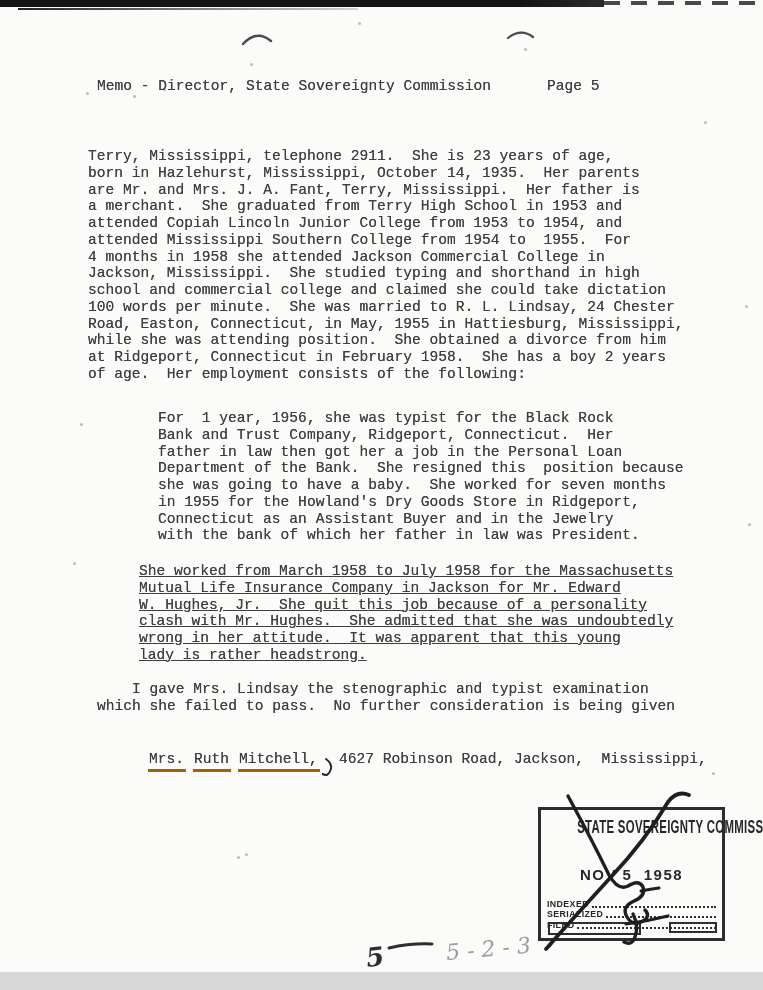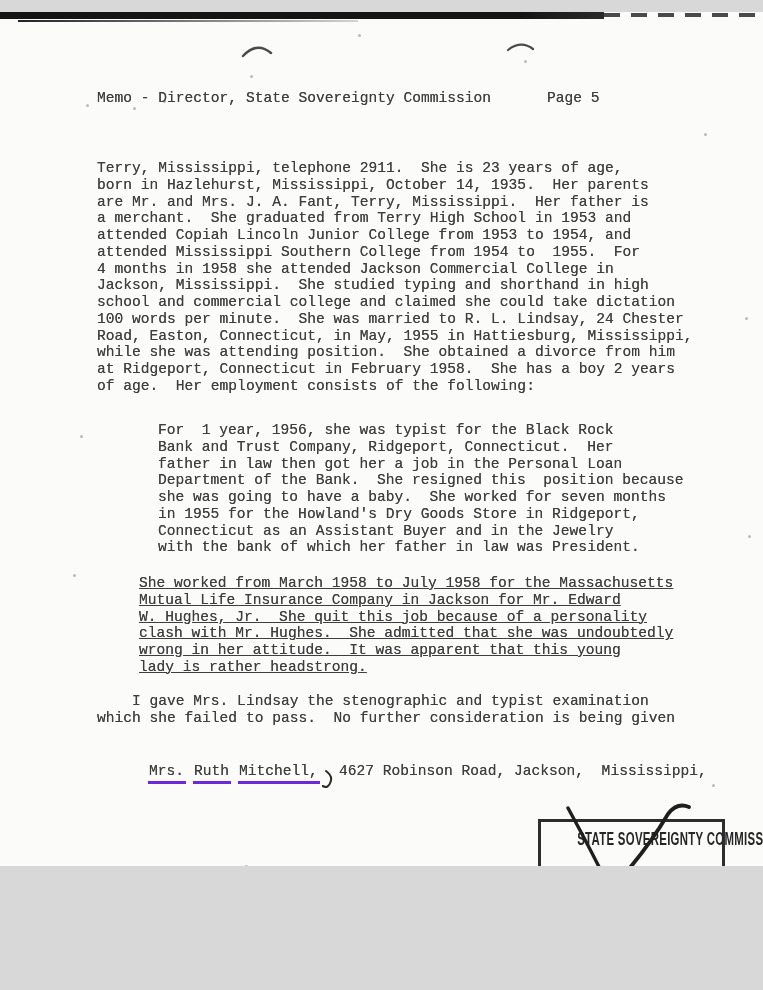--- a/index.html
+++ b/index.html
@@ -4,7 +4,7 @@
 <style>
   html,body{margin:0;padding:0;background:#d8d8d8;}
   .page{
-    position:relative;width:763px;height:854px;margin:12px auto;
+    position:relative;width:763px;height:972px;margin:0 auto;
     background:#fbfbf9;overflow:hidden;
     font-family:"Liberation Mono","DejaVu Sans Mono",monospace;
     color:#3e3e3e;

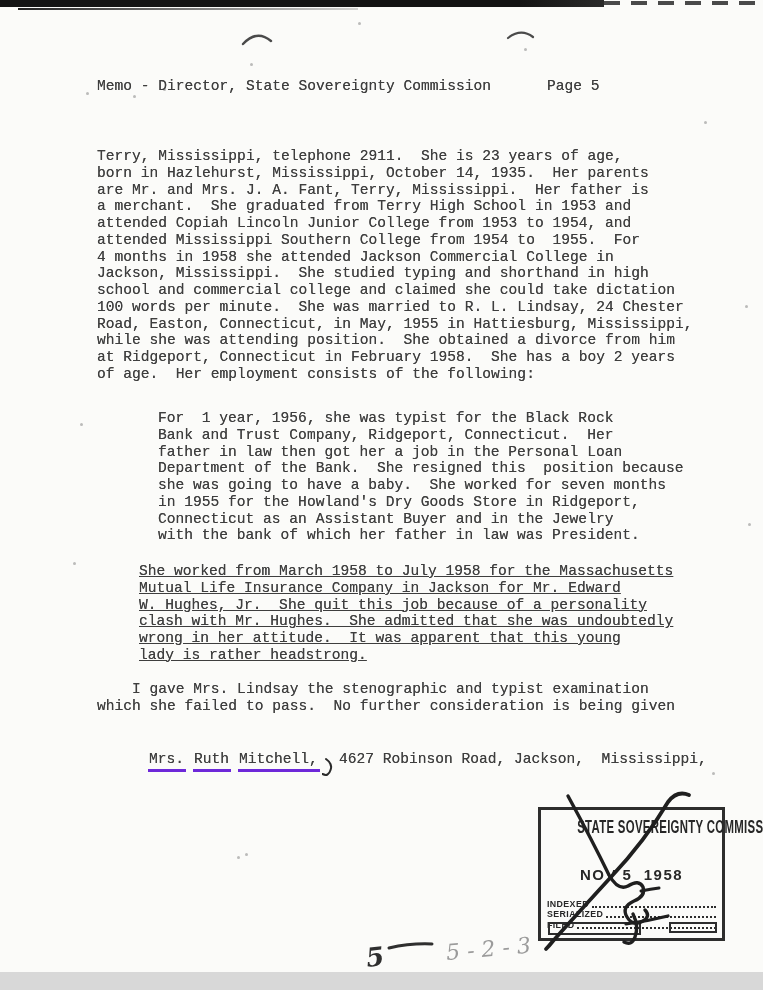--- a/index.html
+++ b/index.html
@@ -11,7 +11,7 @@
   }
   .tline{white-space:pre;font-size:14.6px;line-height:16.75px;text-shadow:0 0 .5px rgba(62,62,62,.8);}
   .para{position:absolute;}
-  #p1{left:97px;top:148px;}
+  #p1{left:88px;top:148px;}
   #q1{left:158px;top:410px;}
   #q2{left:139px;top:563px;text-decoration:underline;}
   #p3{left:97px;top:681px;}

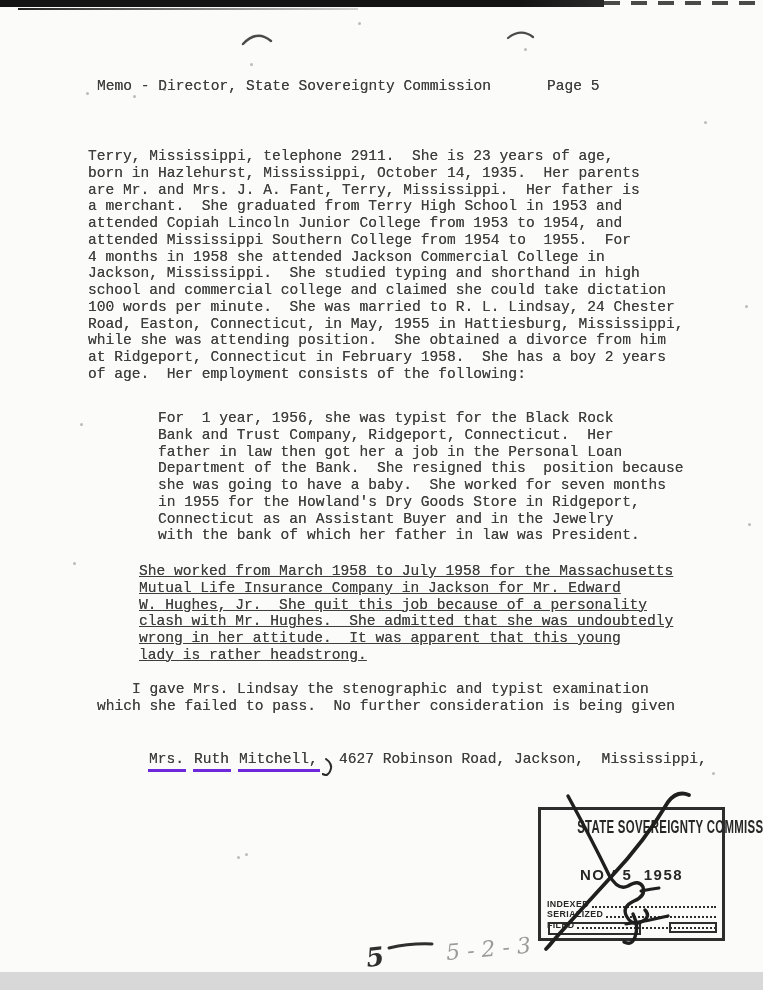--- a/index.html
+++ b/index.html
@@ -19,7 +19,7 @@
   #pageno{position:absolute;left:547px;top:78px;}
   
   #p4{left:148px;top:751px;font-size:14.6px;line-height:16.75px;white-space:nowrap;text-shadow:0 0 .5px rgba(62,62,62,.8);}
-  #p4 .u{display:inline-block;border-bottom:3px solid #6d28d9;padding:0 2px 1px 1px;margin-right:7px;}
+  #p4 .u{display:inline-block;border-bottom:3px solid #a16207;padding:0 2px 1px 1px;margin-right:7px;}
   #p4 .u3{margin-right:2px;}
   #p4 .pen-check{display:inline-block;vertical-align:bottom;margin:0 4px -4px 0;}
   #p4 .rest{white-space:pre;}

